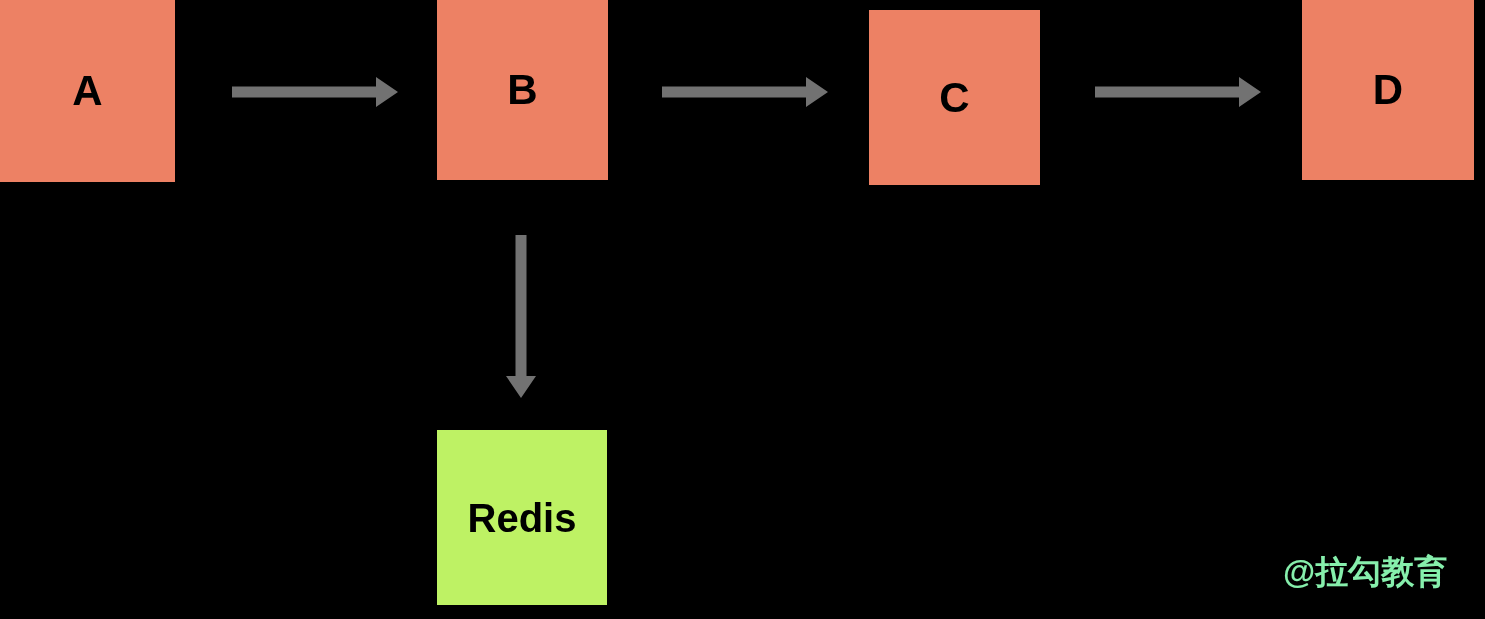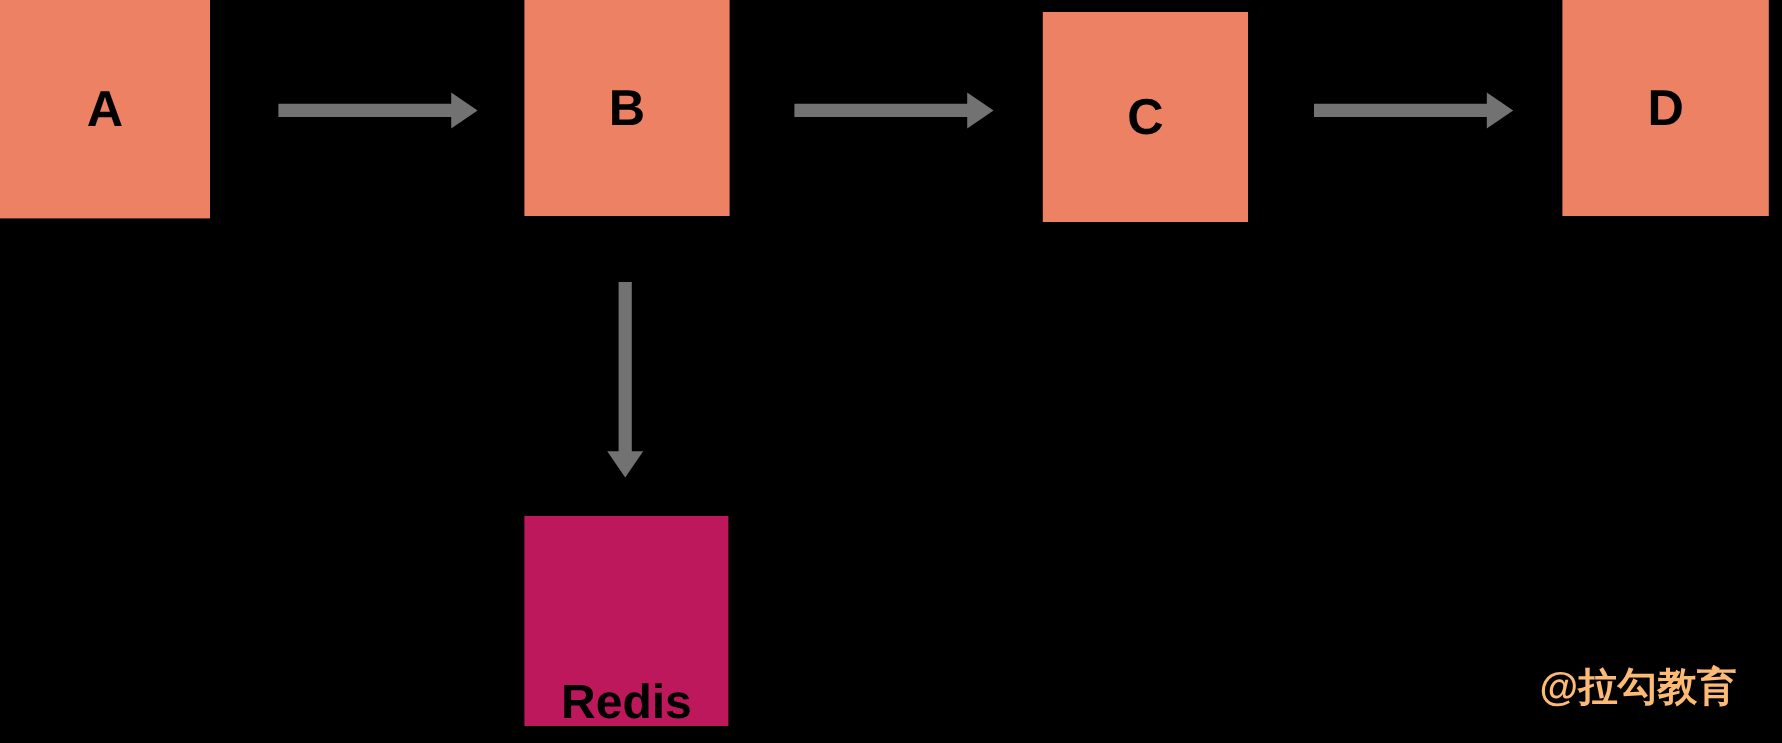--- a/index.html
+++ b/index.html
@@ -75,7 +75,7 @@
     <span class="node-label">D</span>
   </div>
 
-  <div class="node node-store" id="node-redis" style="left: 437px; top: 430px; width: 170px; height: 175px; background: #be185d; align-items: flex-end;">
+  <div class="node node-store" id="node-redis" style="left: 437px; top: 430px; width: 170px; height: 175px; background: #bef264;">
     <span class="node-label">Redis</span>
   </div>
 

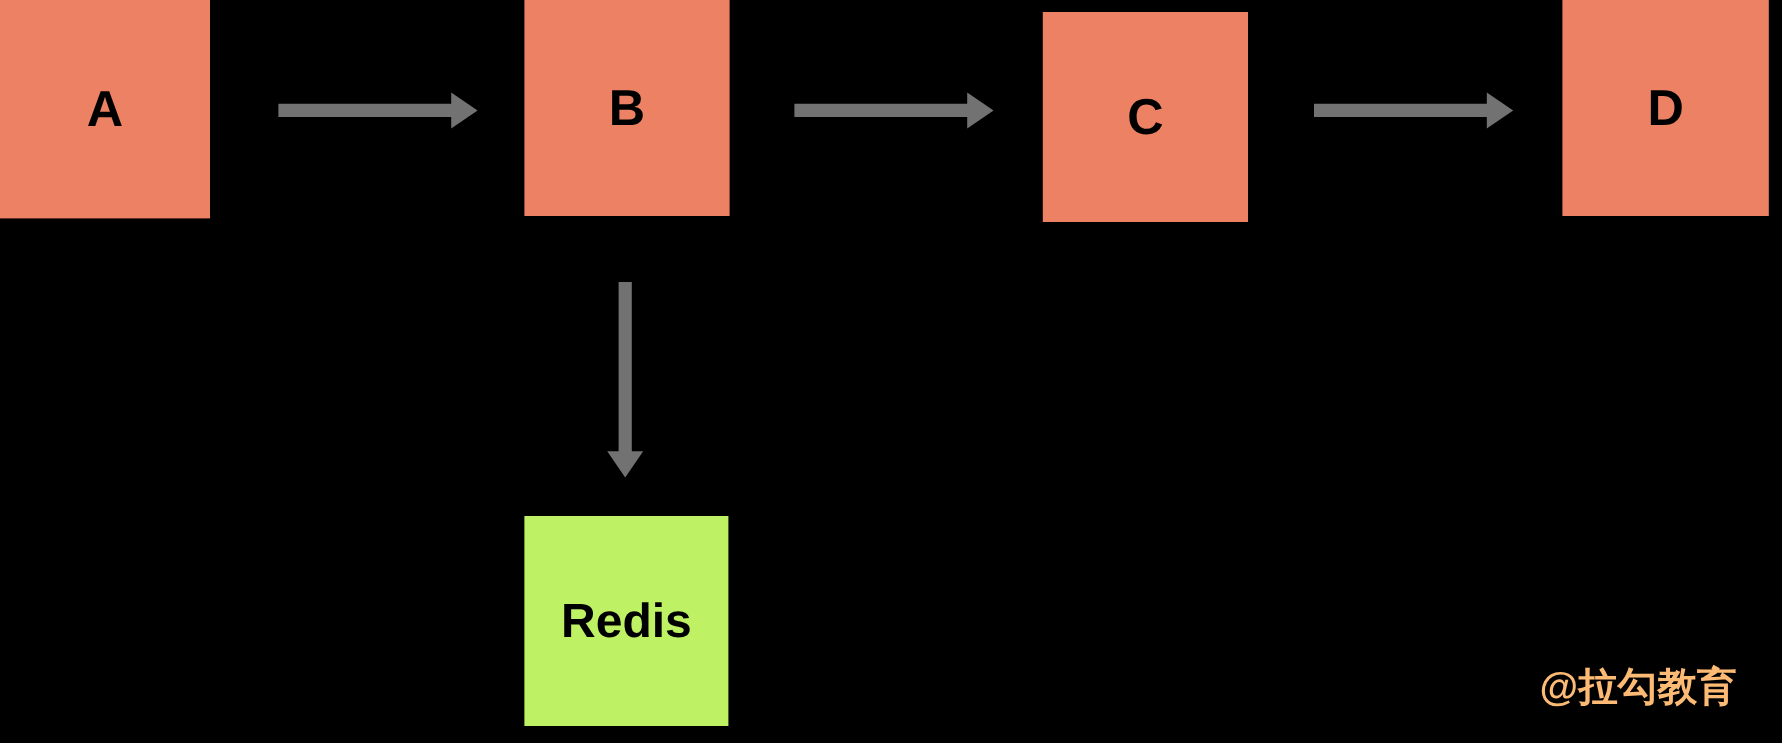--- a/index.html
+++ b/index.html
@@ -100,7 +100,7 @@
       </svg>
     </div>
 
-  <div class="watermark" style="left: 1283px; top: 555px; color: #fdba74;">@拉勾教育</div>
+  <div class="watermark" style="left: 1283px; top: 555px; color: #86efac;">@拉勾教育</div>
 
 </div>
 

